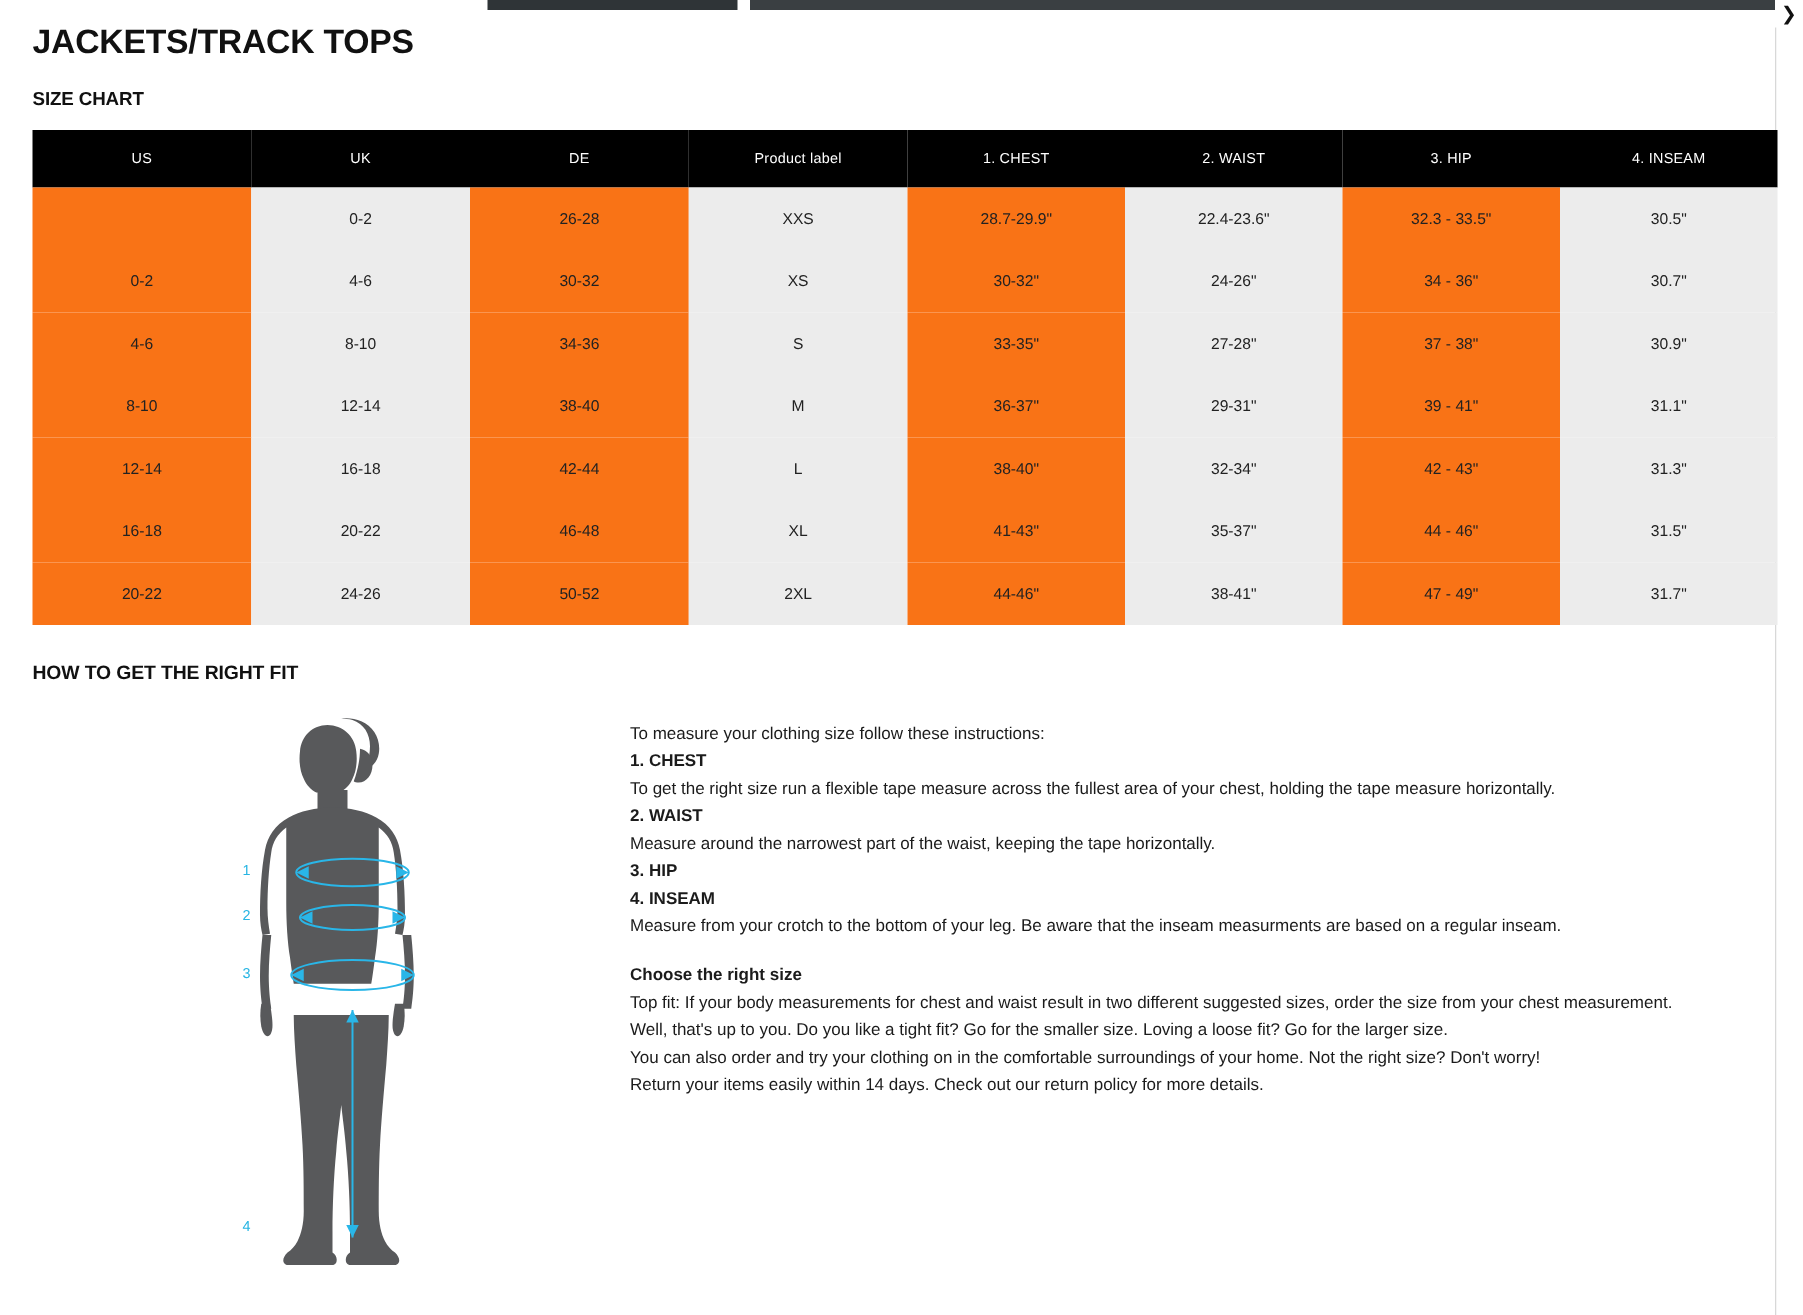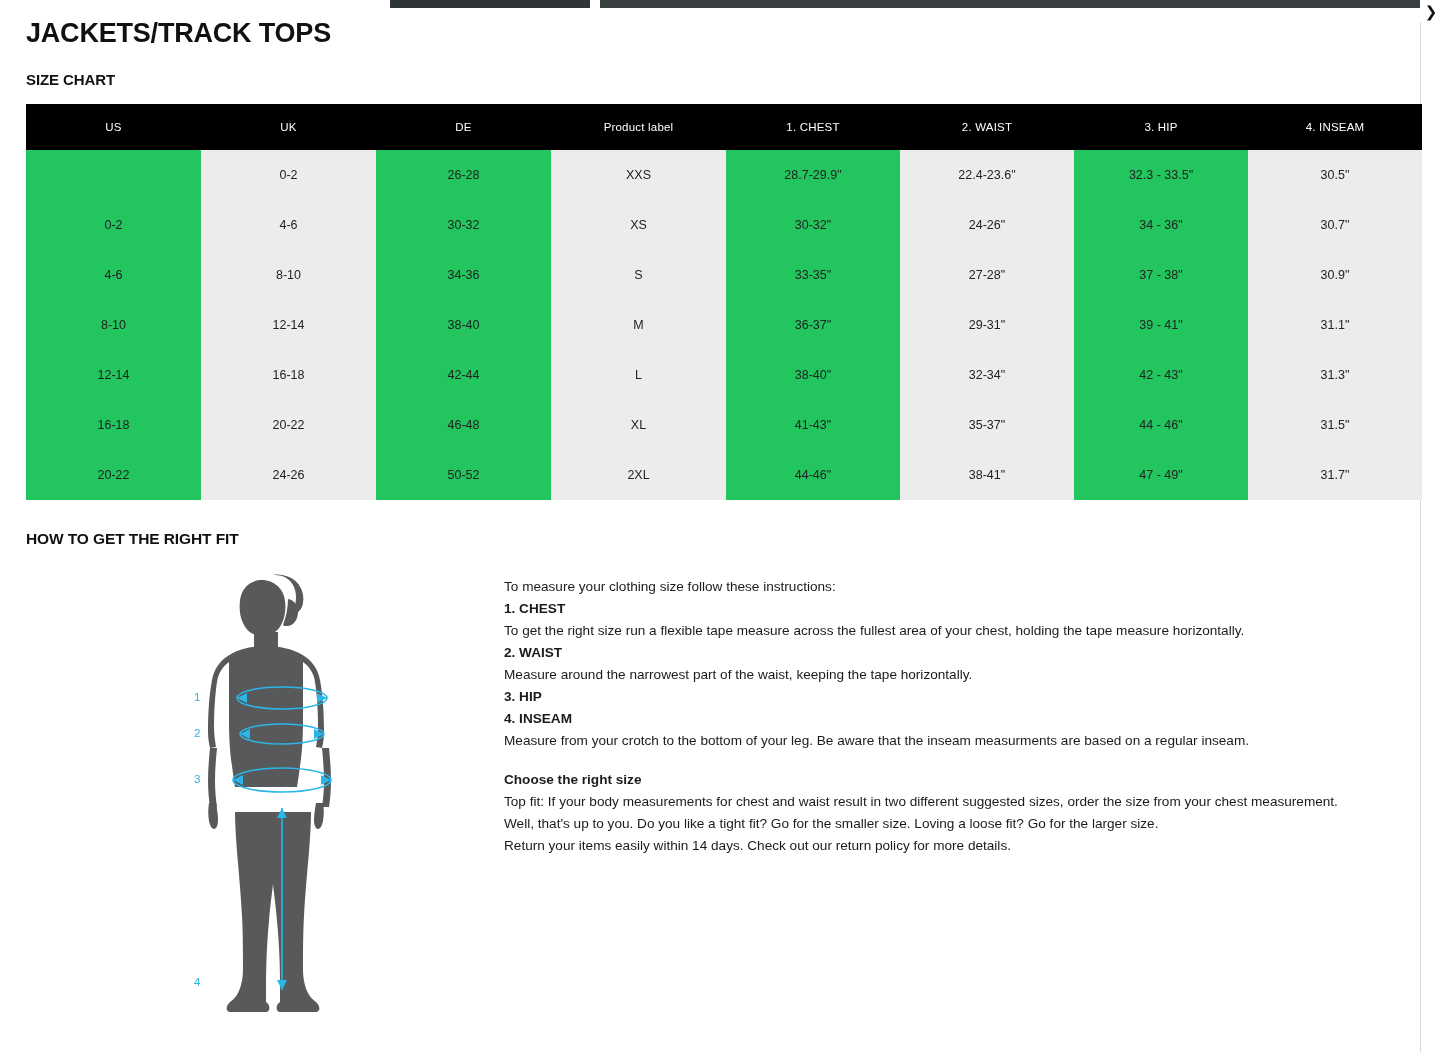--- a/index.html
+++ b/index.html
@@ -65,7 +65,7 @@
   table.size-chart tbody td {
     height: 50px; text-align: center;
     font-size: 12.5px; color: #222;
-    background: #22c55e;
+    background: #f97316;
   }
   table.size-chart tbody td.shaded { background: #ececec; }
   h2.fit-title {

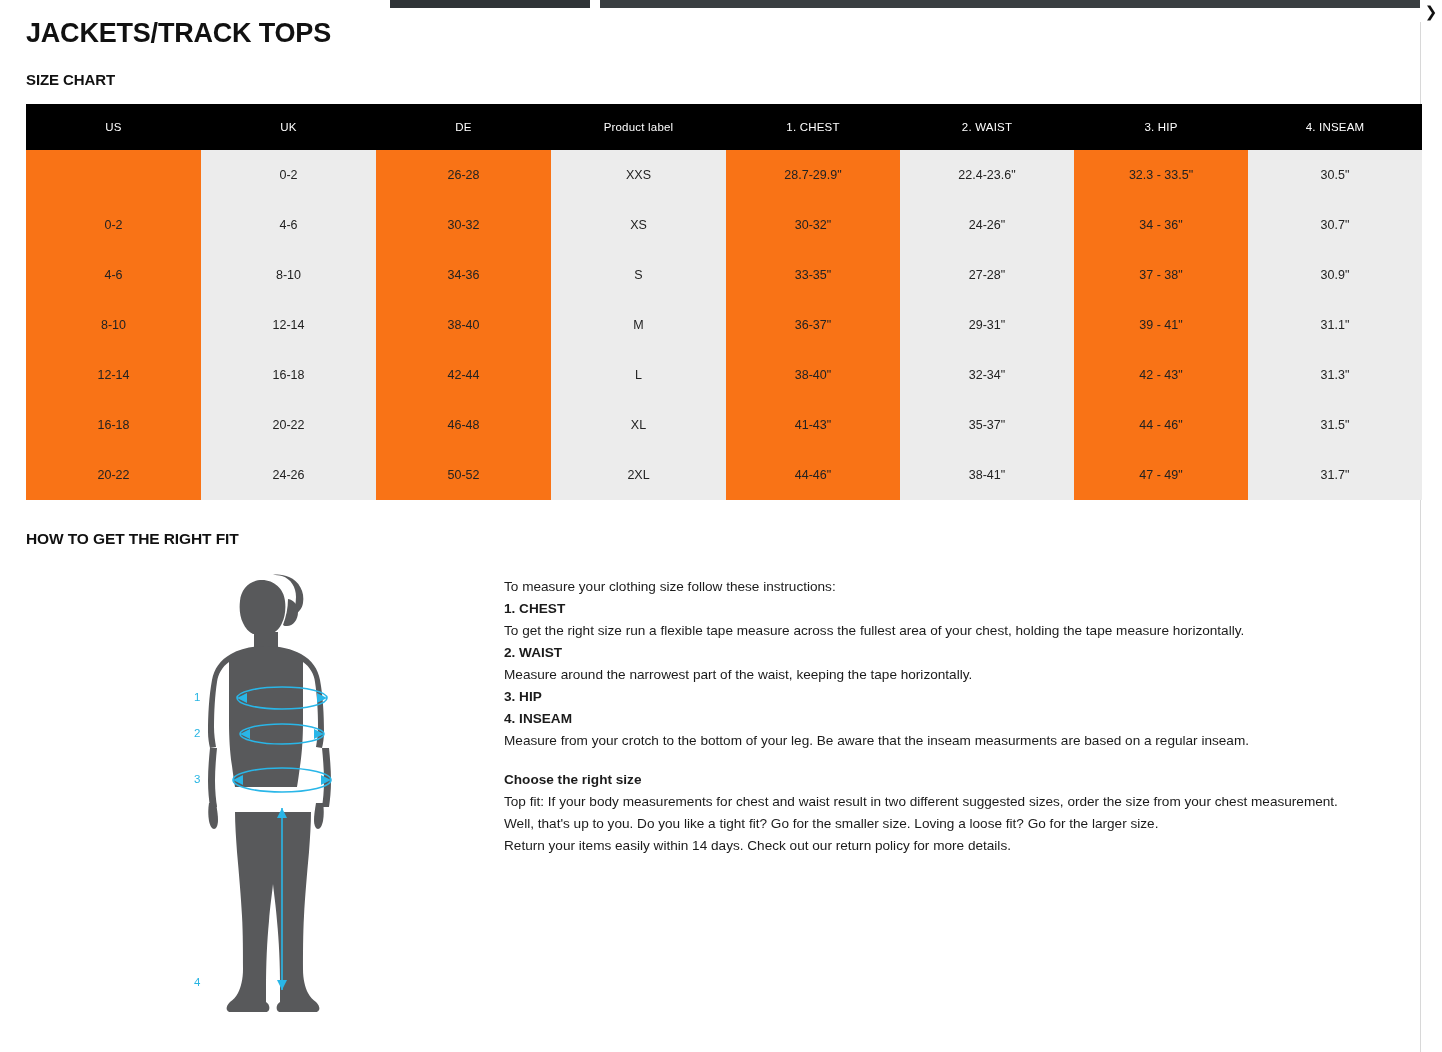--- a/index.html
+++ b/index.html
@@ -268,6 +268,7 @@
       <p class="bold">Choose the right size</p>
       <p>Top fit: If your body measurements for chest and waist result in two different suggested sizes, order the size from your chest measurement.</p>
       <p>Well, that's up to you. Do you like a tight fit? Go for the smaller size. Loving a loose fit? Go for the larger size.</p>
+      <p>You can also order and try your clothing on in the comfortable surroundings of your home. Not the right size? Don't worry!</p>
       <p>Return your items easily within 14 days. Check out our return policy for more details.</p>
     </div>
 

